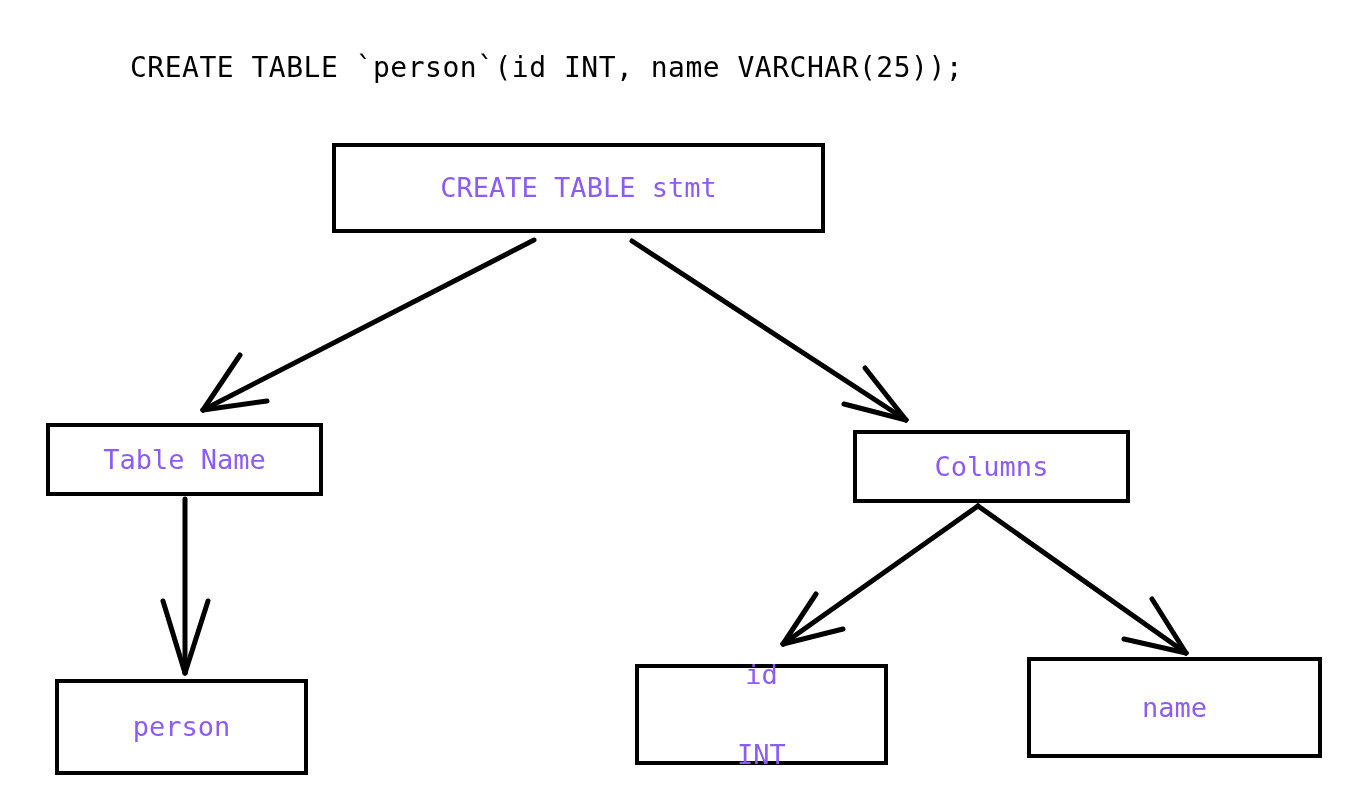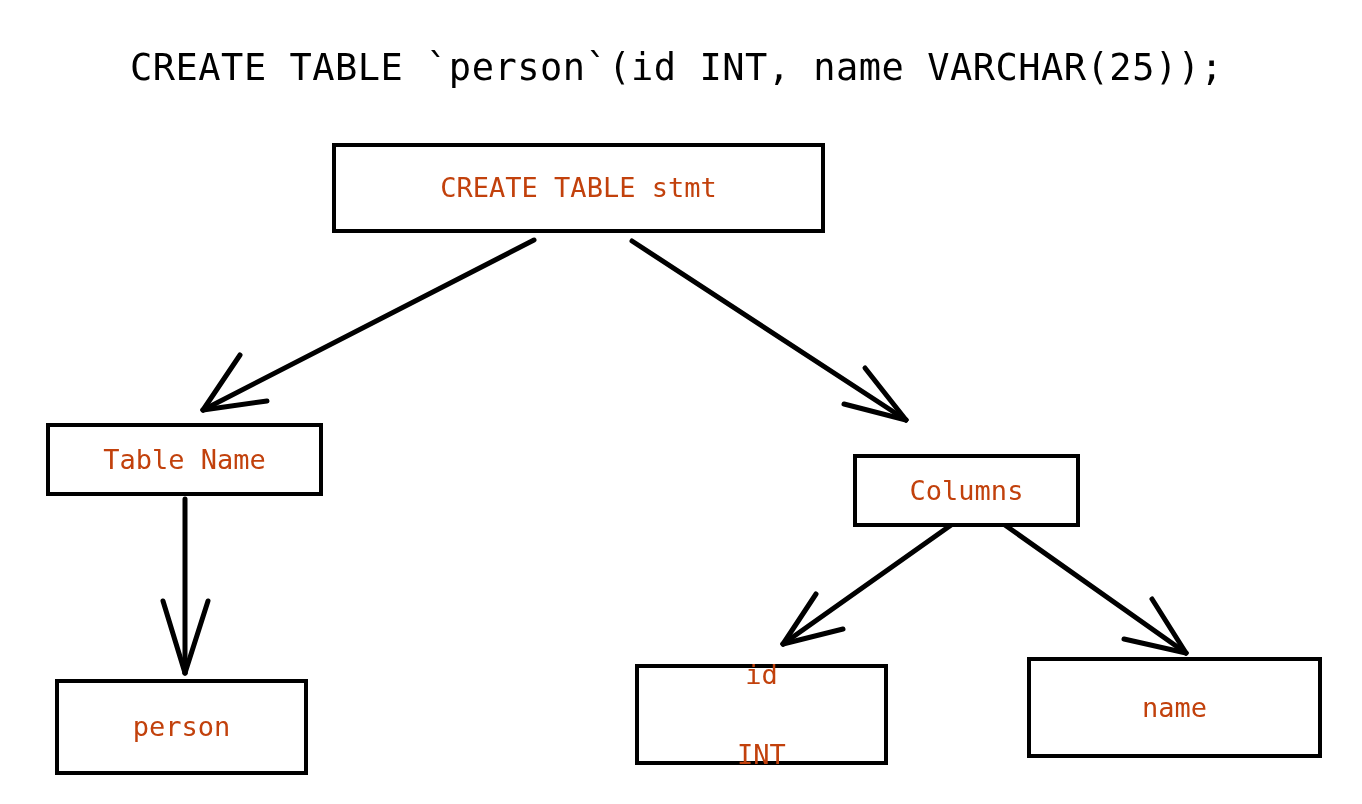--- a/index.html
+++ b/index.html
@@ -31,7 +31,7 @@
     position: absolute;
     left: 130px;
     top: 48px;
-    font-size: 37px;
+    font-size: 28px;
     letter-spacing: 0.5px;
     white-space: pre;
     line-height: 40px;

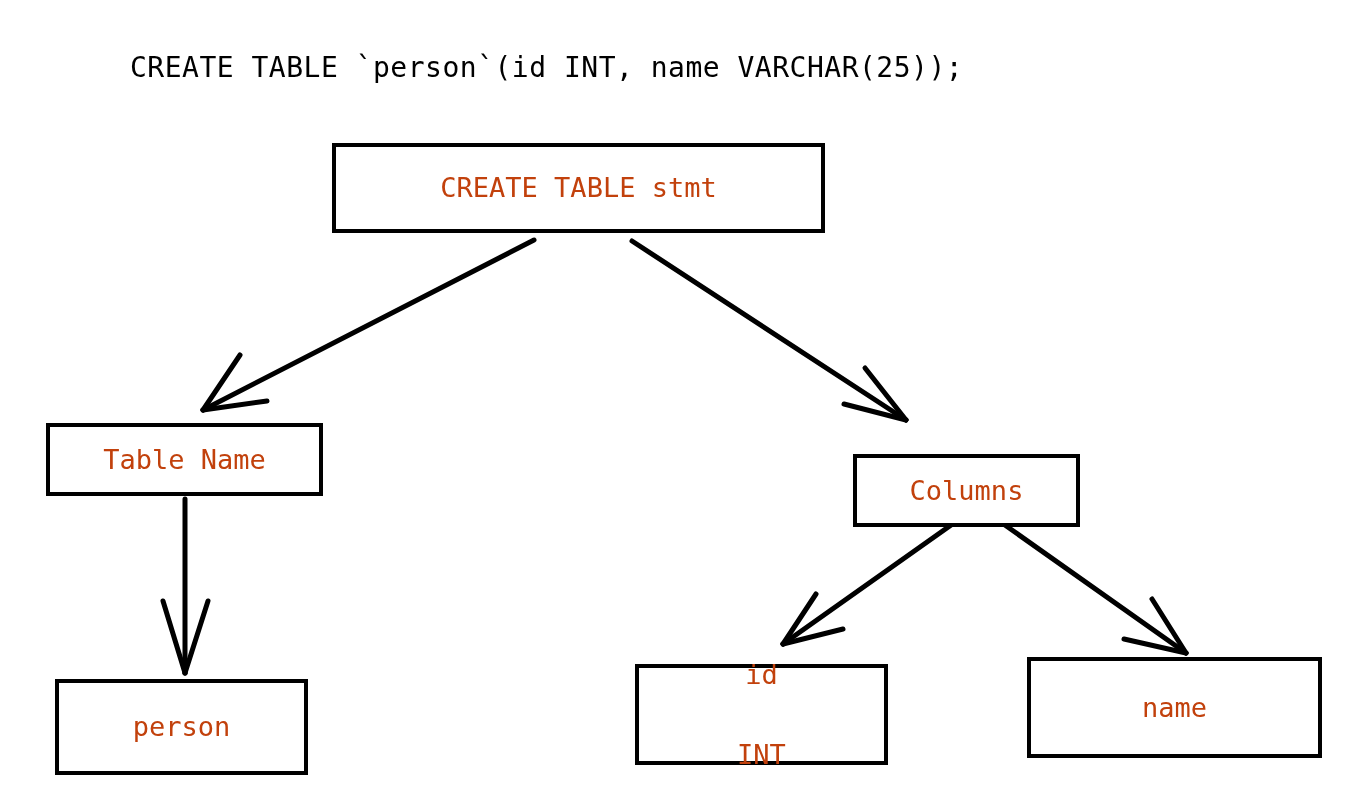--- a/index.html
+++ b/index.html
@@ -50,7 +50,7 @@
     font-size: 27px;
     line-height: 36px;
     white-space: pre;
-    color: #c2410c;
+    color: #8b5cf6;
   }
   .node .line {
     display: block;

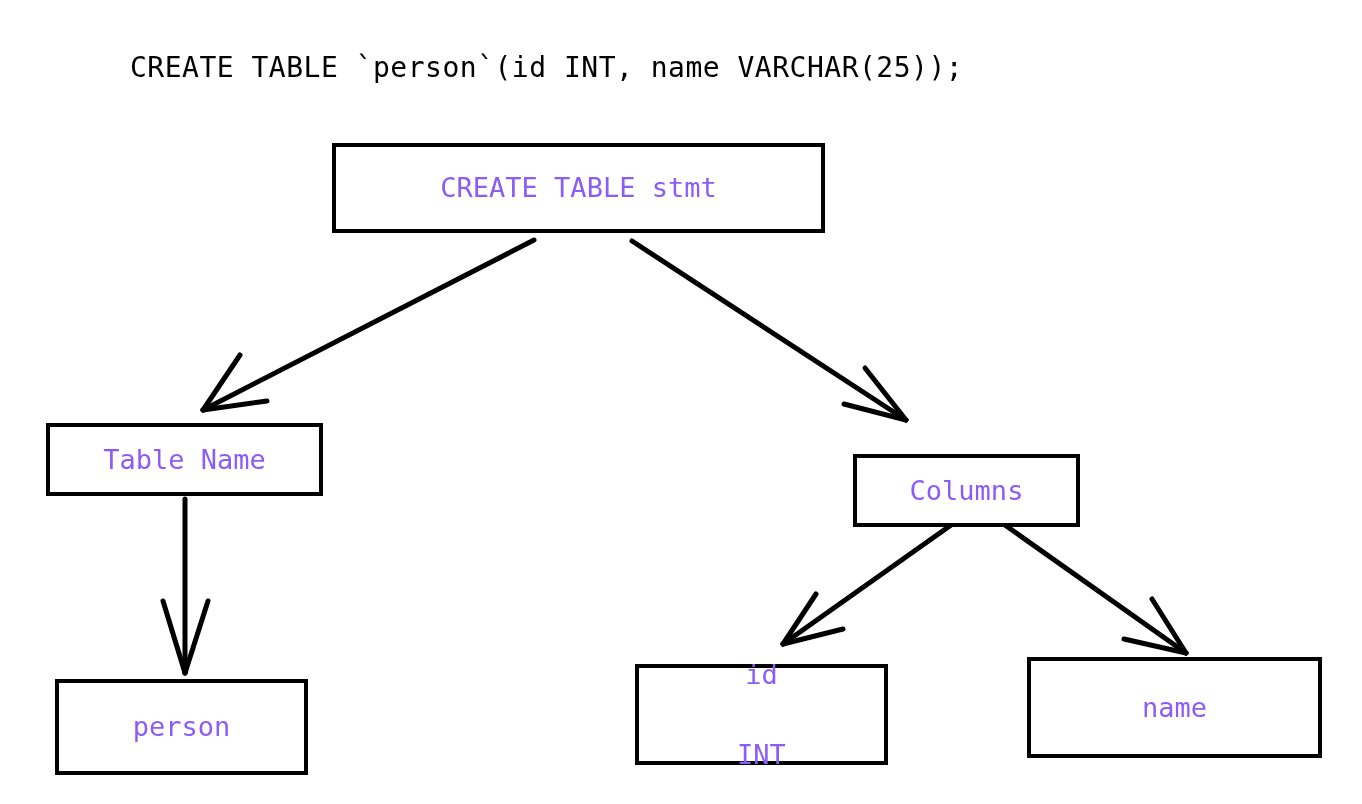--- a/index.html
+++ b/index.html
@@ -58,7 +58,7 @@
   
   #node-root      { left: 332px;  top: 143px; width: 493px; height: 90px; }
   #node-tablename { left: 46px;   top: 423px; width: 277px; height: 73px; }
-  #node-columns   { left: 853px;  top: 454px; width: 227px; height: 73px; }
+  #node-columns   { left: 853px;  top: 430px; width: 277px; height: 73px; }
   #node-person    { left: 55px;   top: 679px; width: 253px; height: 96px; }
   #node-col-id    { left: 635px;  top: 664px; width: 253px; height: 101px; gap: 44px; }
   #node-col-name  { left: 1027px; top: 657px; width: 295px; height: 101px; }

